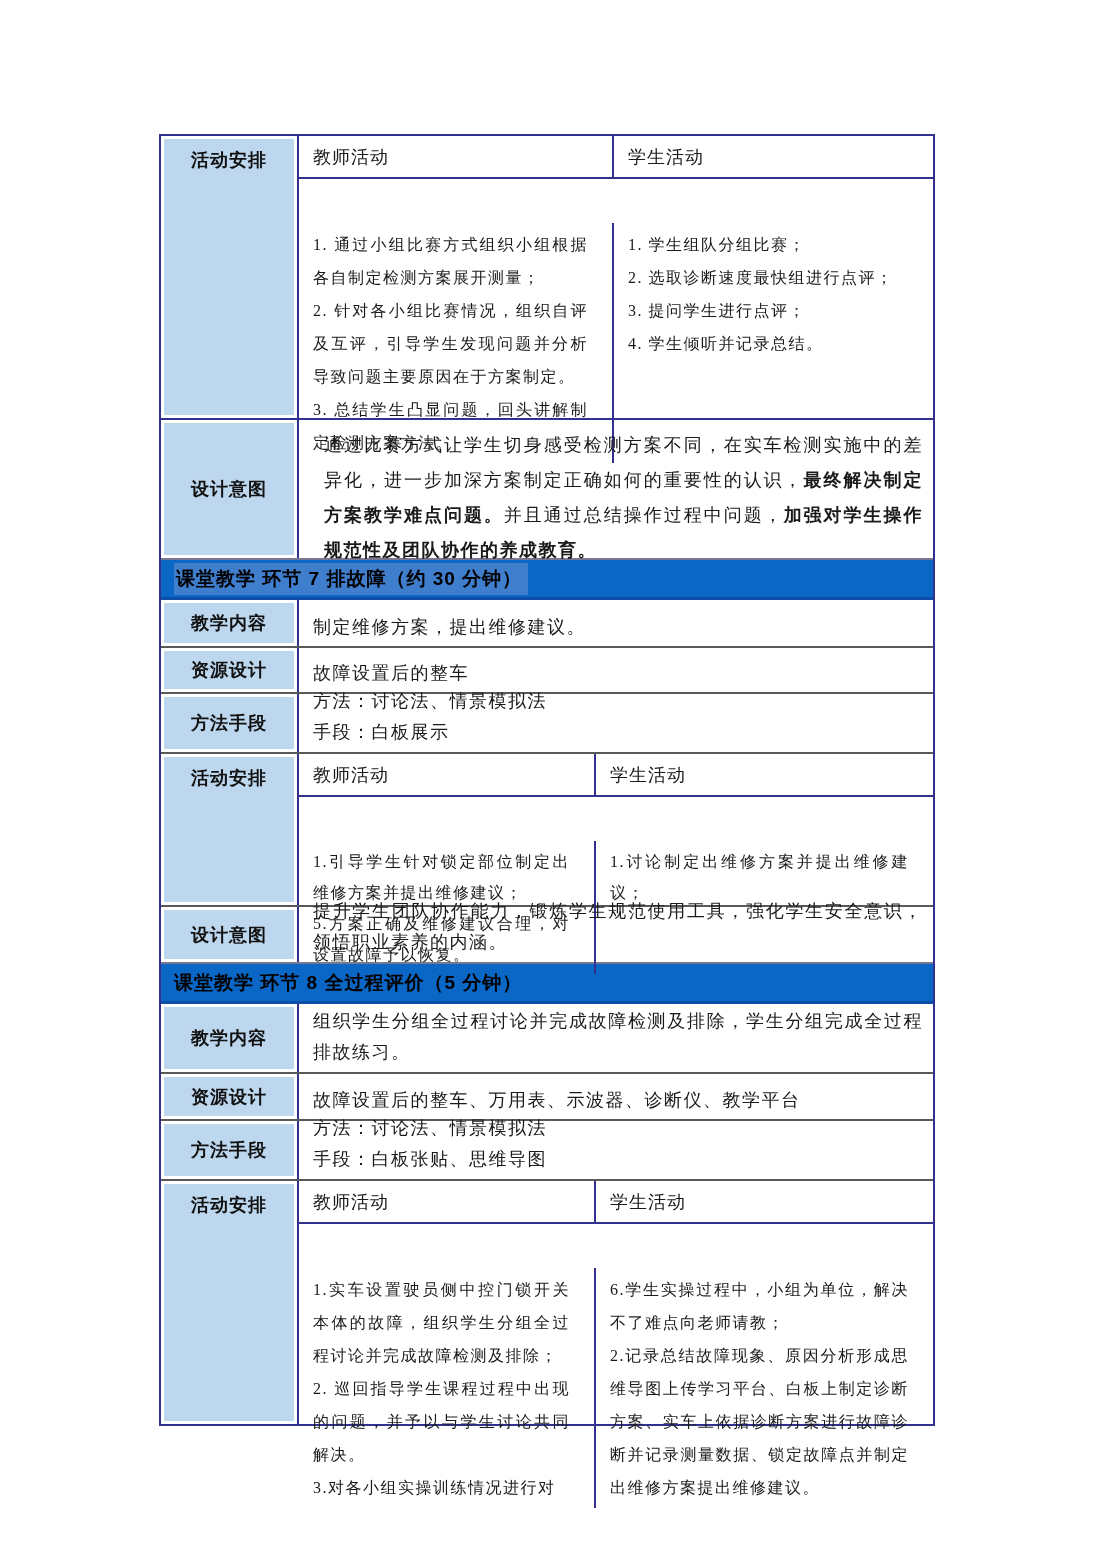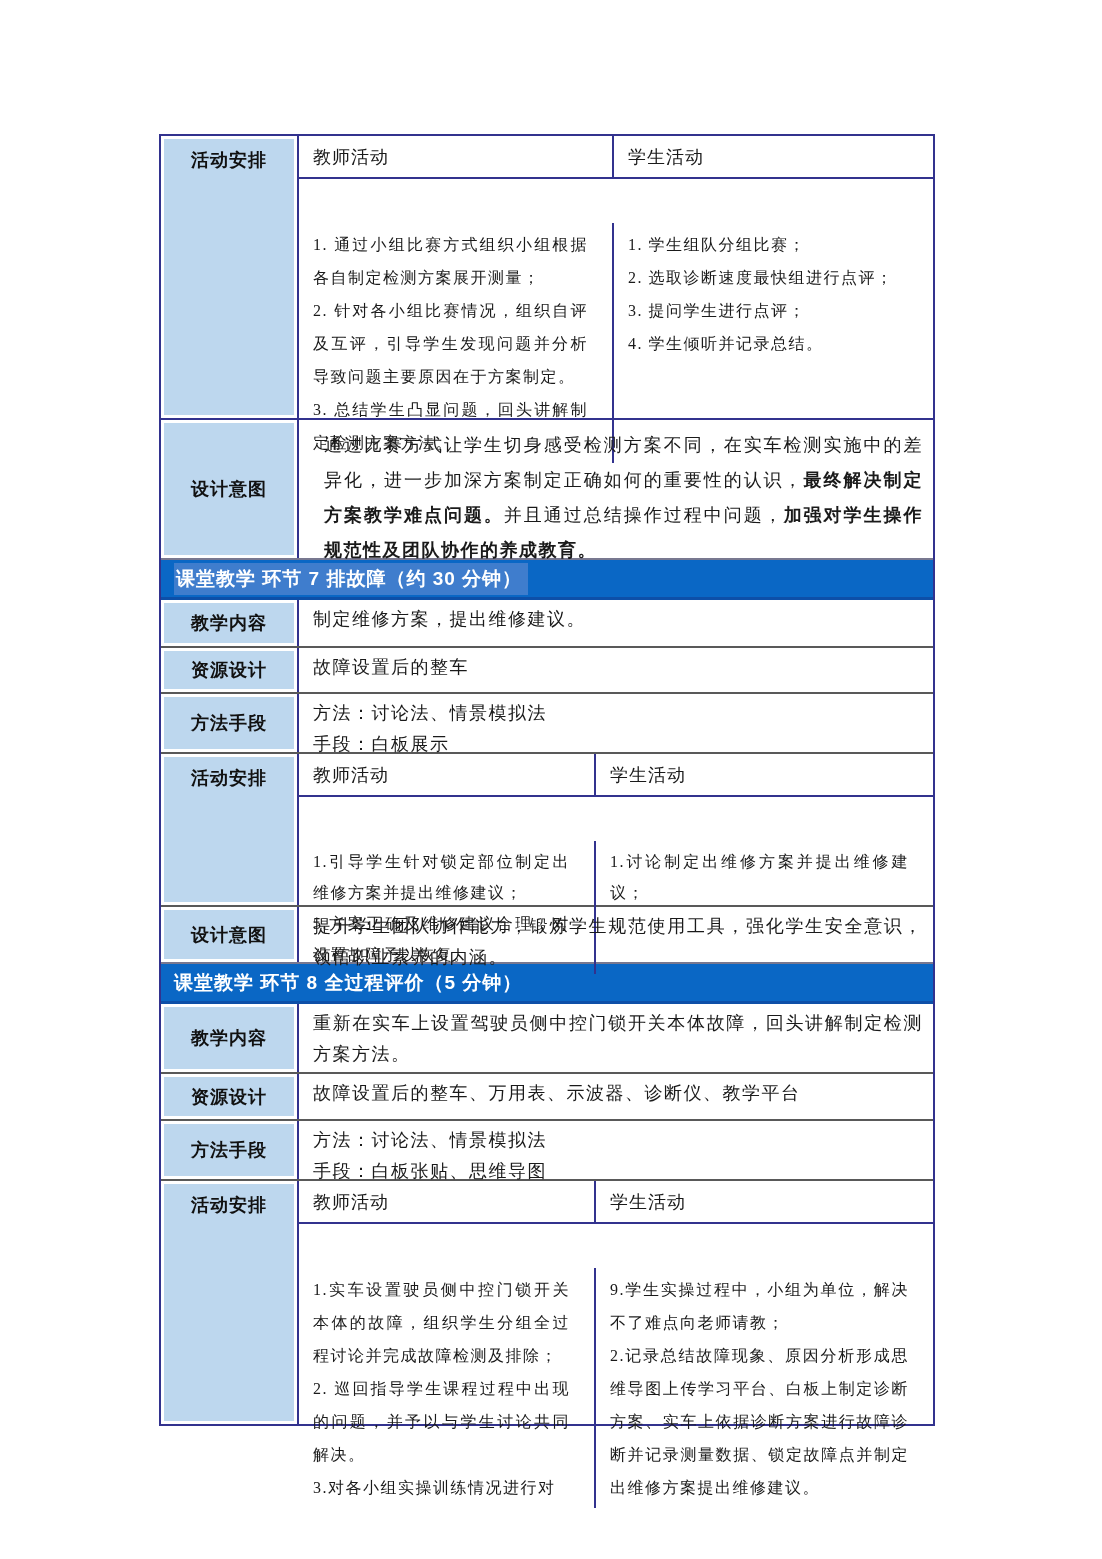--- a/index.html
+++ b/index.html
@@ -71,7 +71,7 @@
 
   
   .banner {
-    height:40px; background:#0a67c5; color:#ffffff;
+    height:40px; background:#0a67c5; color:#000000;
     border-bottom:3px solid #0d4fa8;
     display:flex; align-items:center; padding-left:13px;
     font-family:"Liberation Sans", sans-serif; font-weight:bold; font-size:19px;

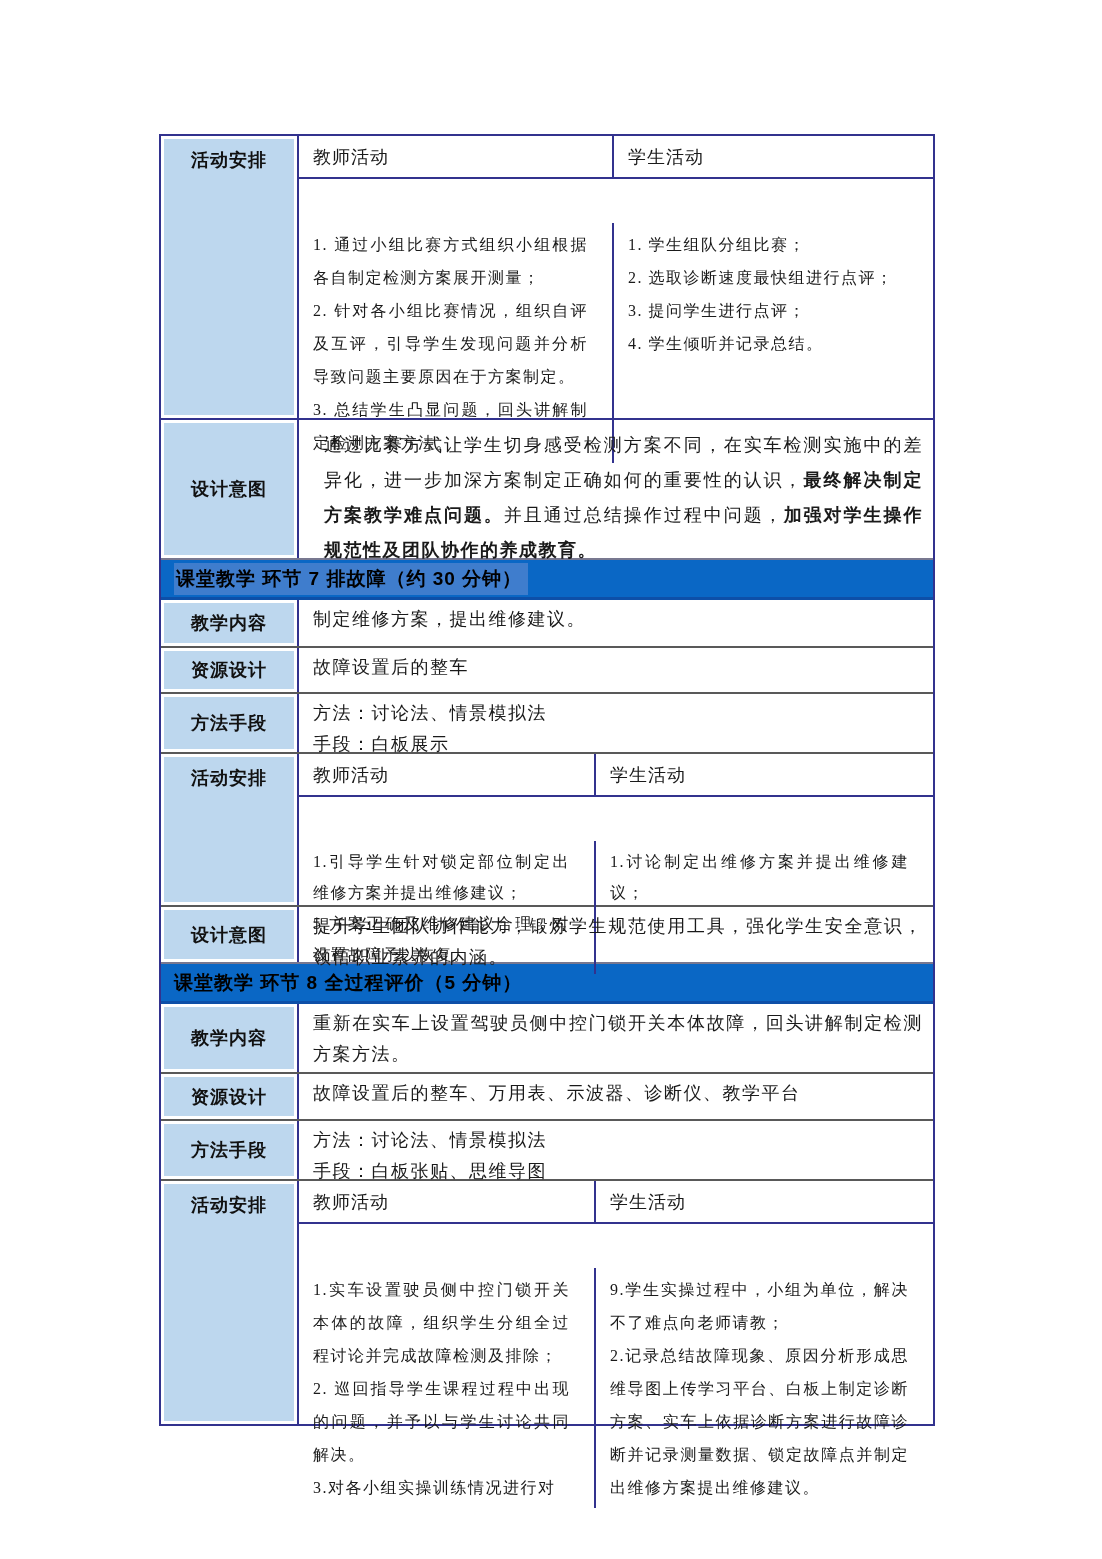--- a/index.html
+++ b/index.html
@@ -28,7 +28,7 @@
   
   .content-cell {
     flex:1; padding:4px 10px 4px 14px; display:flex; flex-direction:column;
-    justify-content:flex-start; font-size:18px; letter-spacing:1.5px; line-height:30px;
+    justify-content:flex-end; font-size:18px; letter-spacing:1.5px; line-height:30px;
   }
   .content-cell p { margin:0; text-align:justify; }
 

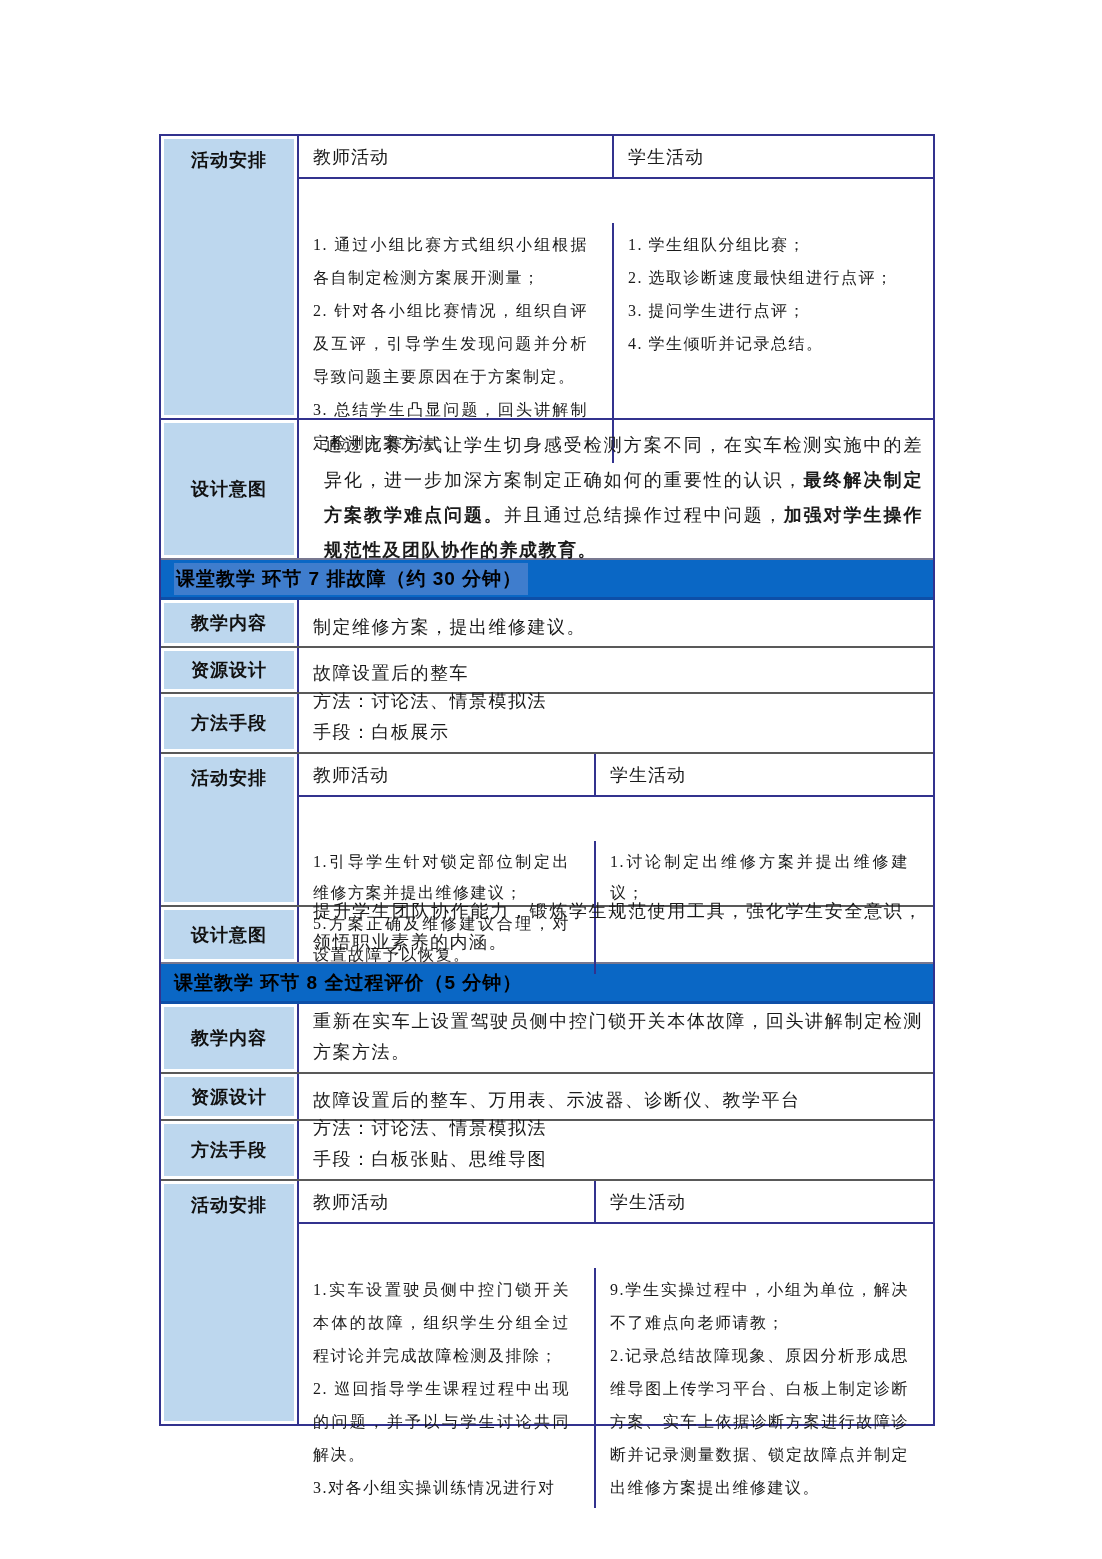--- a/index.html
+++ b/index.html
@@ -174,7 +174,7 @@
     <div class="row r-cont8">
       <div class="label-col">教学内容</div>
       <div class="content-cell lh31">
-        <p>重新在实车上设置驾驶员侧中控门锁开关本体故障，回头讲解制定检测方案方法。</p>
+        <p>组织学生分组全过程讨论并完成故障检测及排除，学生分组完成全过程排故练习。</p>
       </div>
     </div>
 

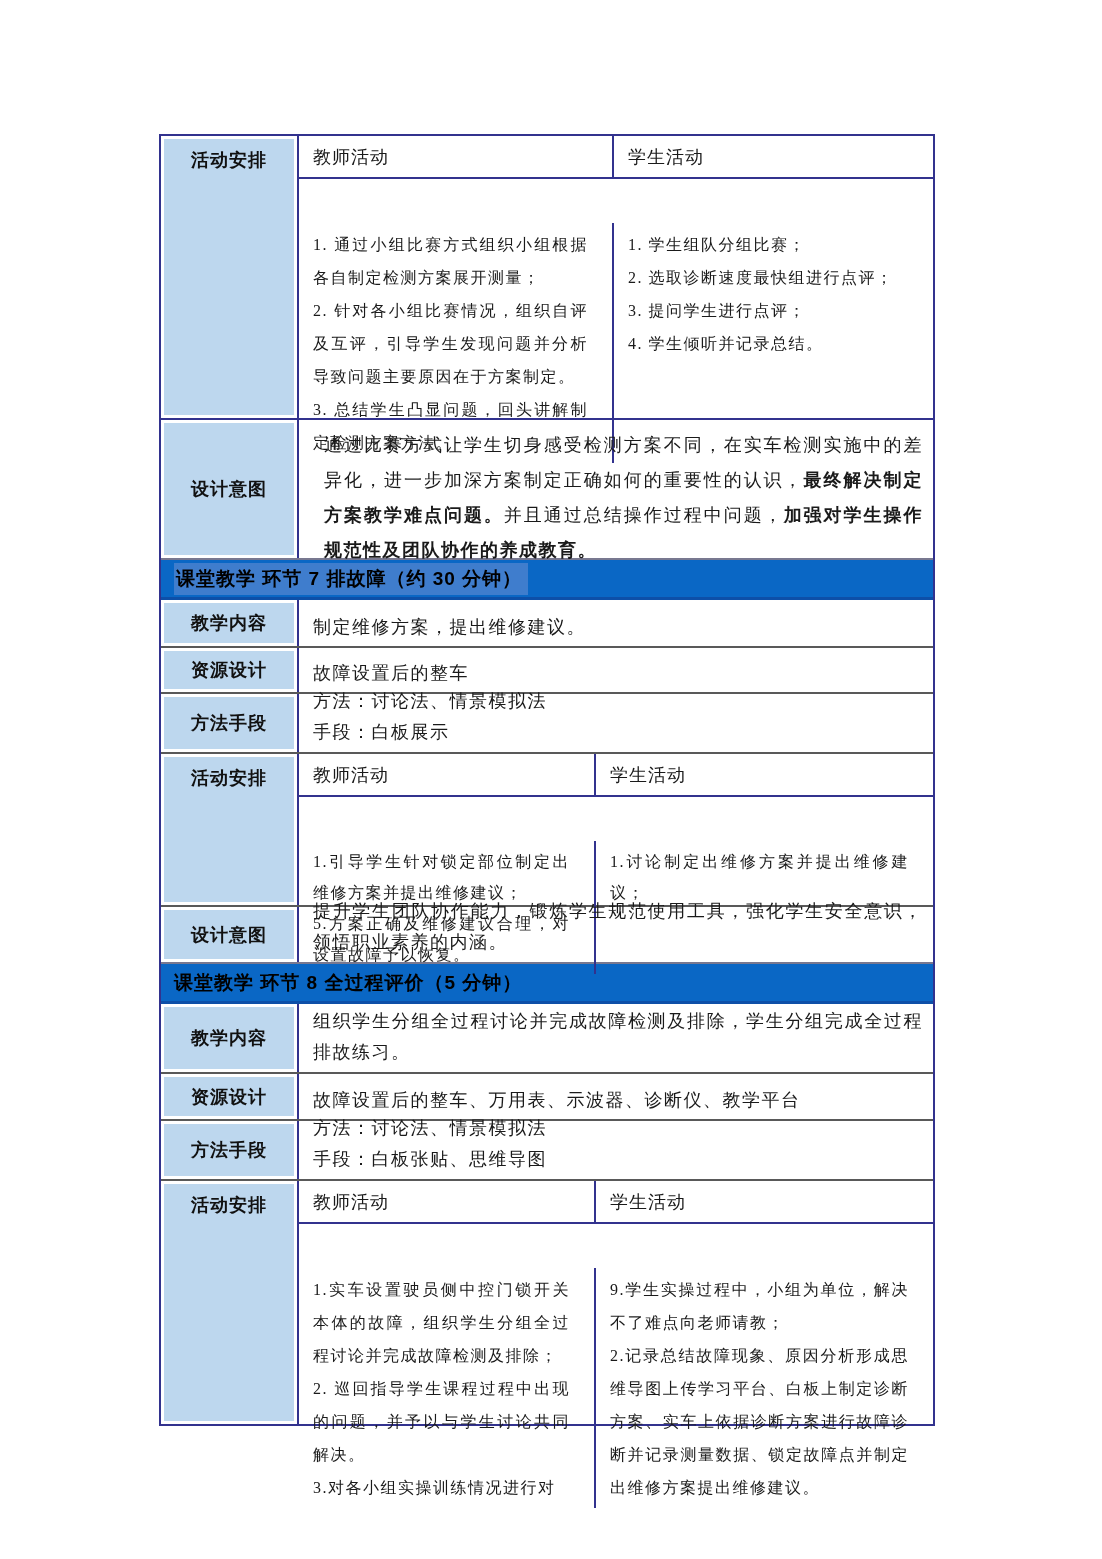--- a/index.html
+++ b/index.html
@@ -207,7 +207,7 @@
             <p>3.对各小组实操训练情况进行对</p>
           </div>
           <div class="act-cell grow">
-            <p>9.学生实操过程中，小组为单位，解决不了难点向老师请教；</p>
+            <p>6.学生实操过程中，小组为单位，解决不了难点向老师请教；</p>
             <p>2.记录总结故障现象、原因分析形成思维导图上传学习平台、白板上制定诊断方案、实车上依据诊断方案进行故障诊断并记录测量数据、锁定故障点并制定出维修方案提出维修建议。</p>
           </div>
         </div>

